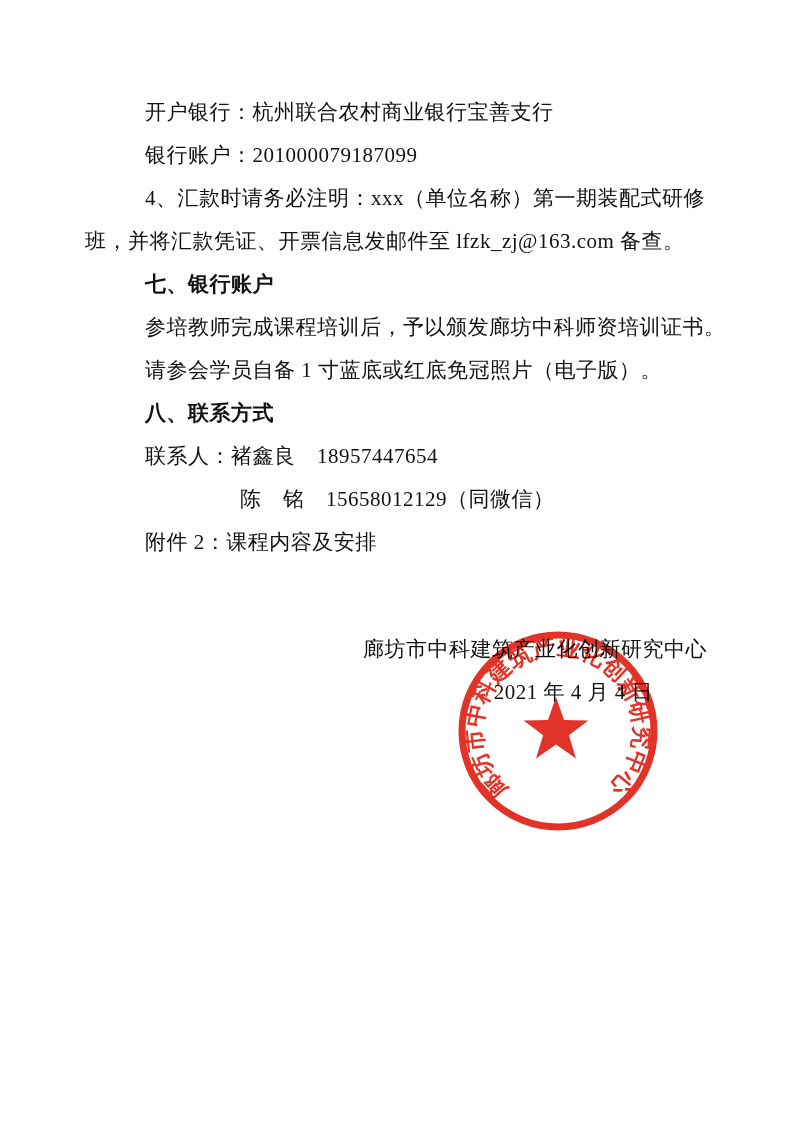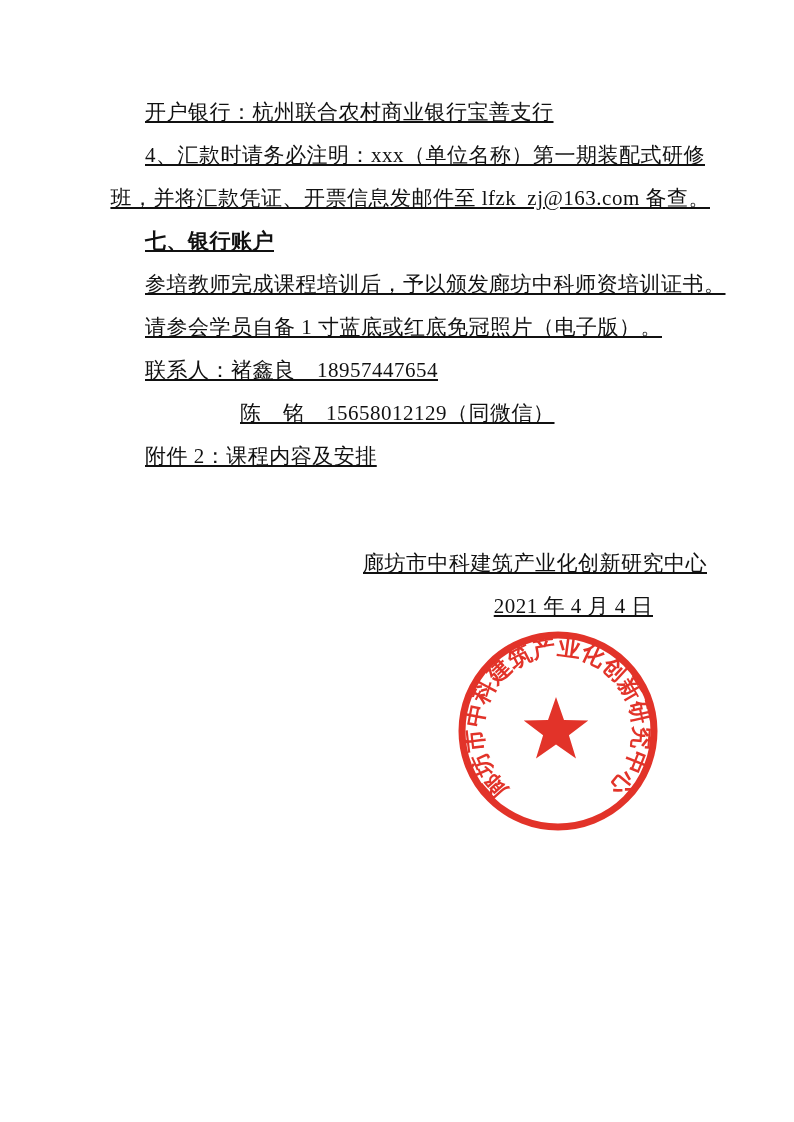--- a/index.html
+++ b/index.html
@@ -19,7 +19,6 @@
     height: 43px;
     letter-spacing: 0.5px;
     white-space: pre;
-    text-decoration: underline;
   }
   .indent  { padding-left: 60px; }
   .heading { padding-left: 60px; font-weight: bold; }

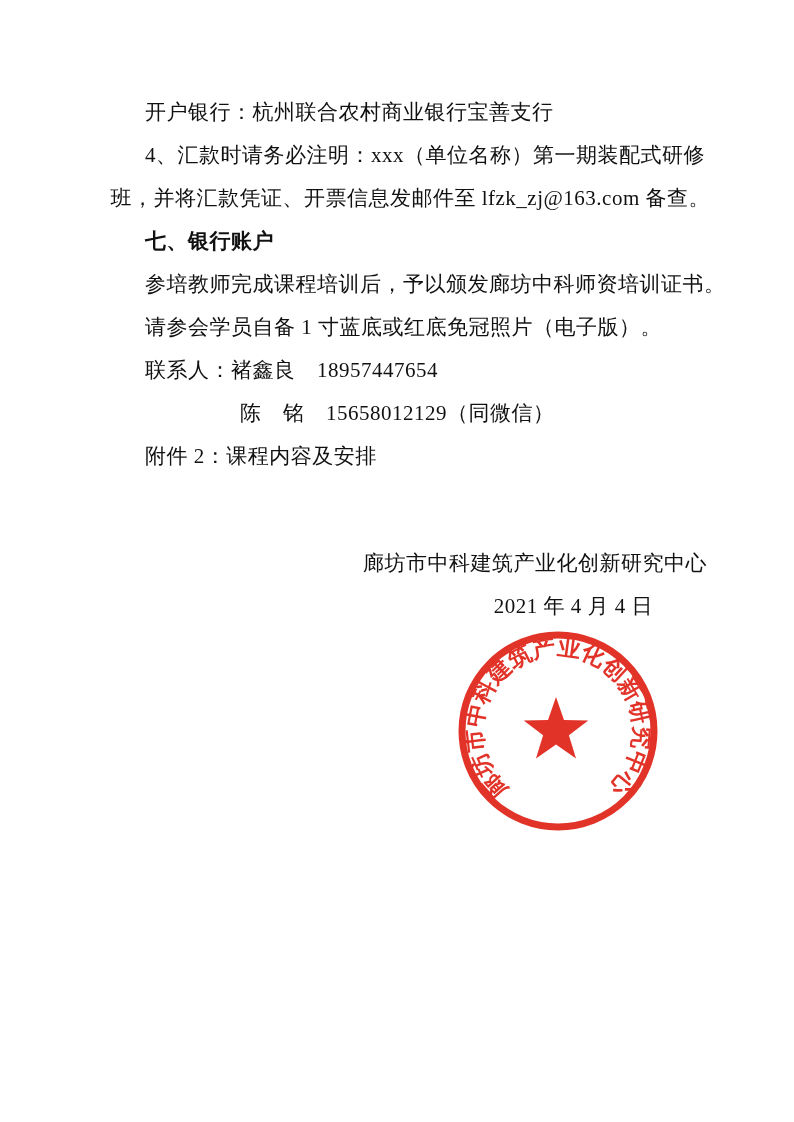--- a/index.html
+++ b/index.html
@@ -45,6 +45,7 @@
 <div class="page">
   <div class="content">
     <div class="line indent">开户银行：杭州联合农村商业银行宝善支行</div>
+    <div class="line indent">银行账户：201000079187099</div>
     <div class="line indent">4、汇款时请务必注明：xxx（单位名称）第一期装配式研修</div>
     <div class="line flush">班，并将汇款凭证、开票信息发邮件至 lfzk_zj@163.com 备查。</div>
     <div class="line heading">七、银行账户</div>

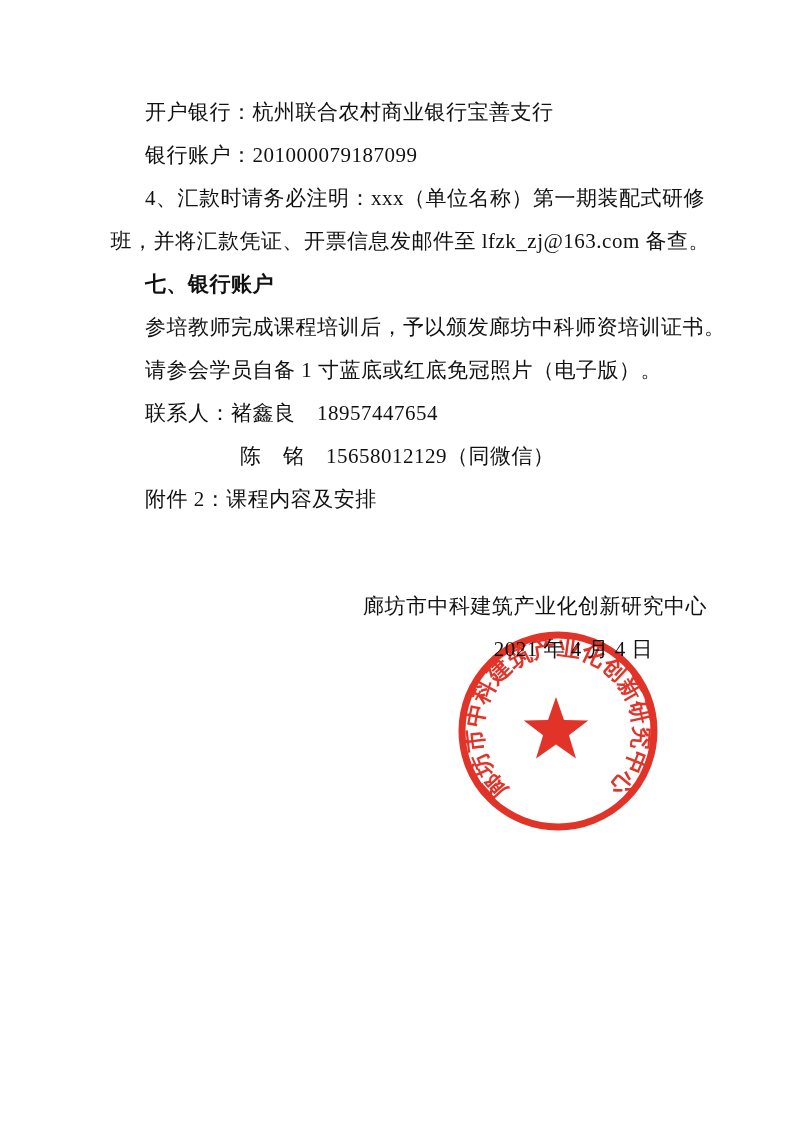--- a/index.html
+++ b/index.html
@@ -22,7 +22,7 @@
   }
   .indent  { padding-left: 60px; }
   .heading { padding-left: 60px; font-weight: bold; }
-  .flush   { padding-left: 0; text-align: right; }
+  .flush   { padding-left: 0; }
   .contact2 { padding-left: 155px; }
   .spacer { height: 64px; }
   .sign-org  { text-align: right; padding-right: 3px; }

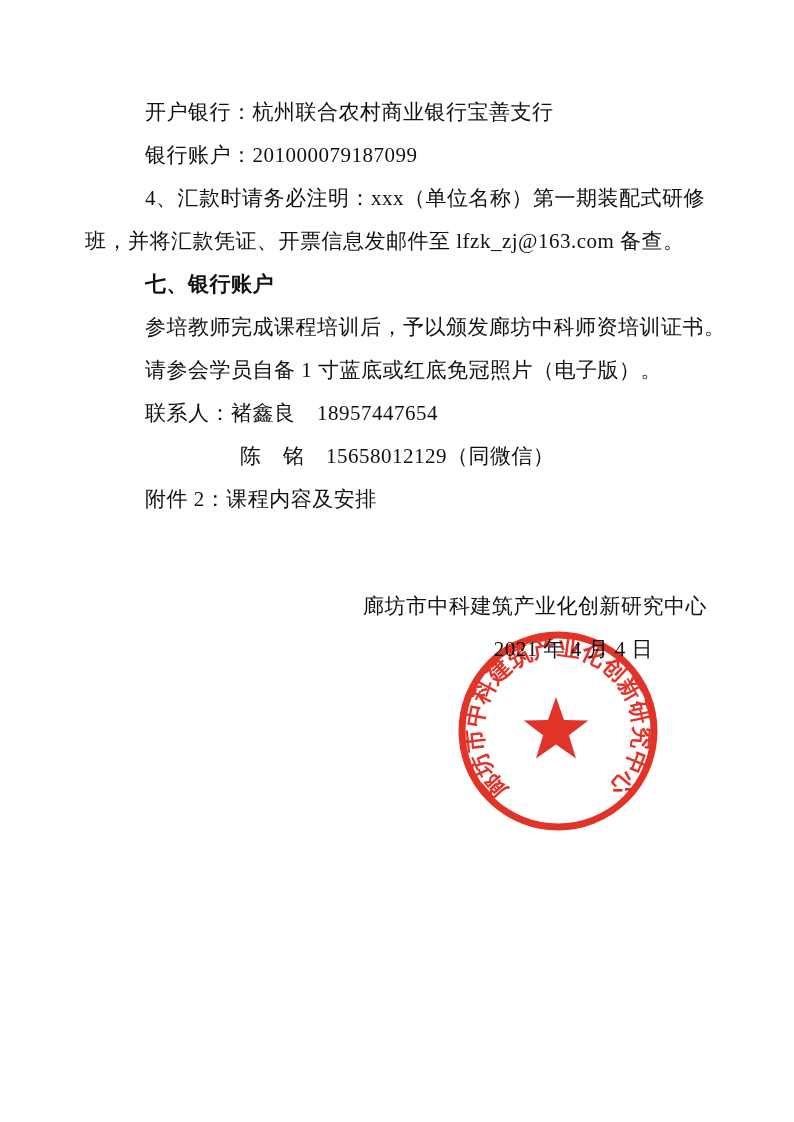--- a/index.html
+++ b/index.html
@@ -51,6 +51,7 @@
     <div class="line heading">七、银行账户</div>
     <div class="line indent">参培教师完成课程培训后，予以颁发廊坊中科师资培训证书。</div>
     <div class="line indent">请参会学员自备 1 寸蓝底或红底免冠照片（电子版）。</div>
+    <div class="line heading">八、联系方式</div>
     <div class="line indent">联系人：褚鑫良　18957447654</div>
     <div class="line contact2">陈　铭　15658012129（同微信）</div>
     <div class="line indent">附件 2：课程内容及安排</div>

